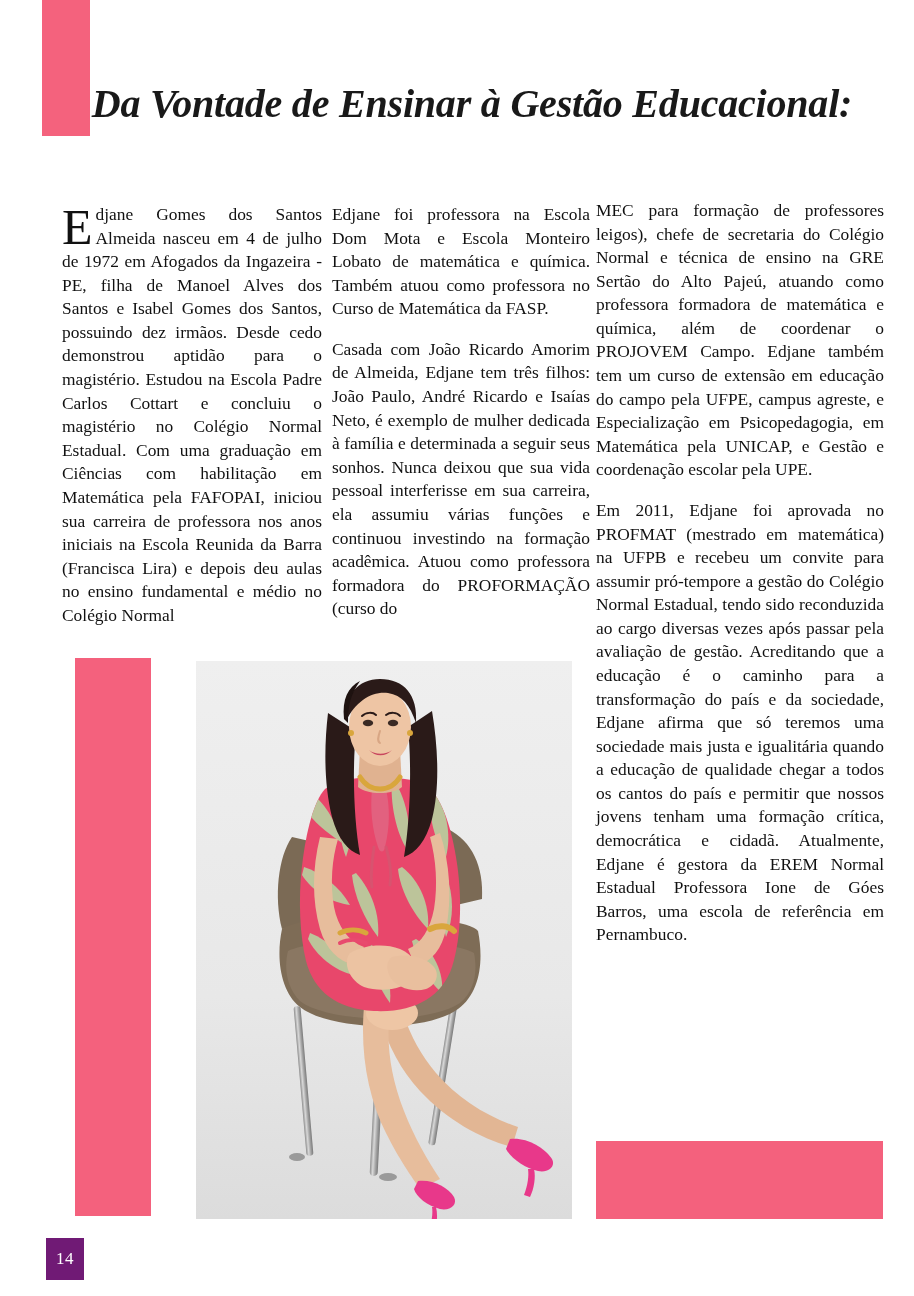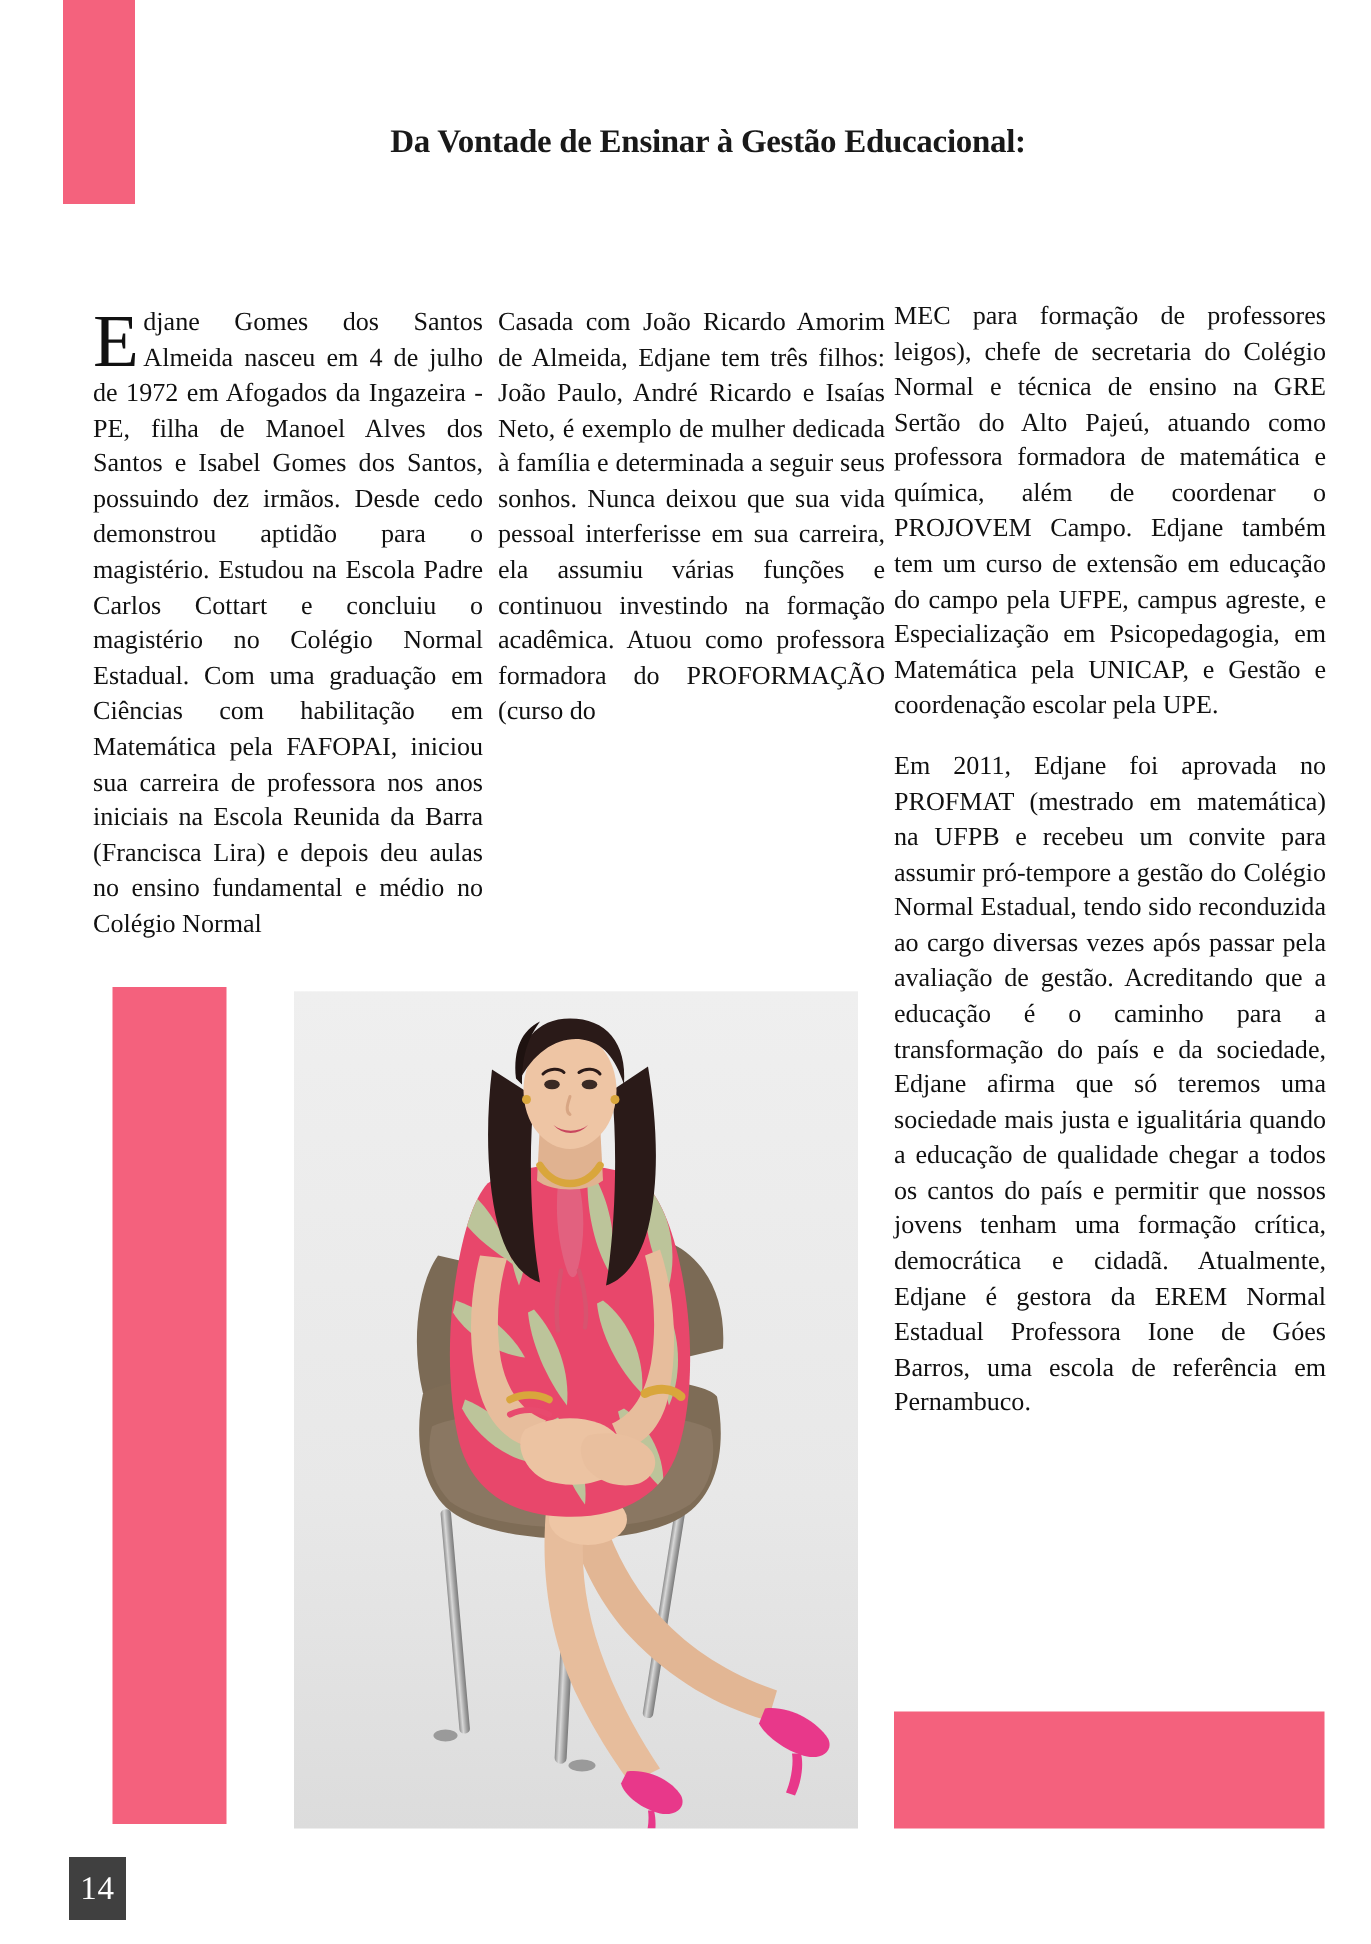--- a/index.html
+++ b/index.html
@@ -70,8 +70,9 @@
   }
   .headline-kicker {
     font-family: "Liberation Serif", serif;
+    font-style: italic;
     font-weight: bold;
-    font-size: 22px;
+    font-size: 40px;
     color: #191919;
     letter-spacing: -0.2px;
     line-height: 1.12;

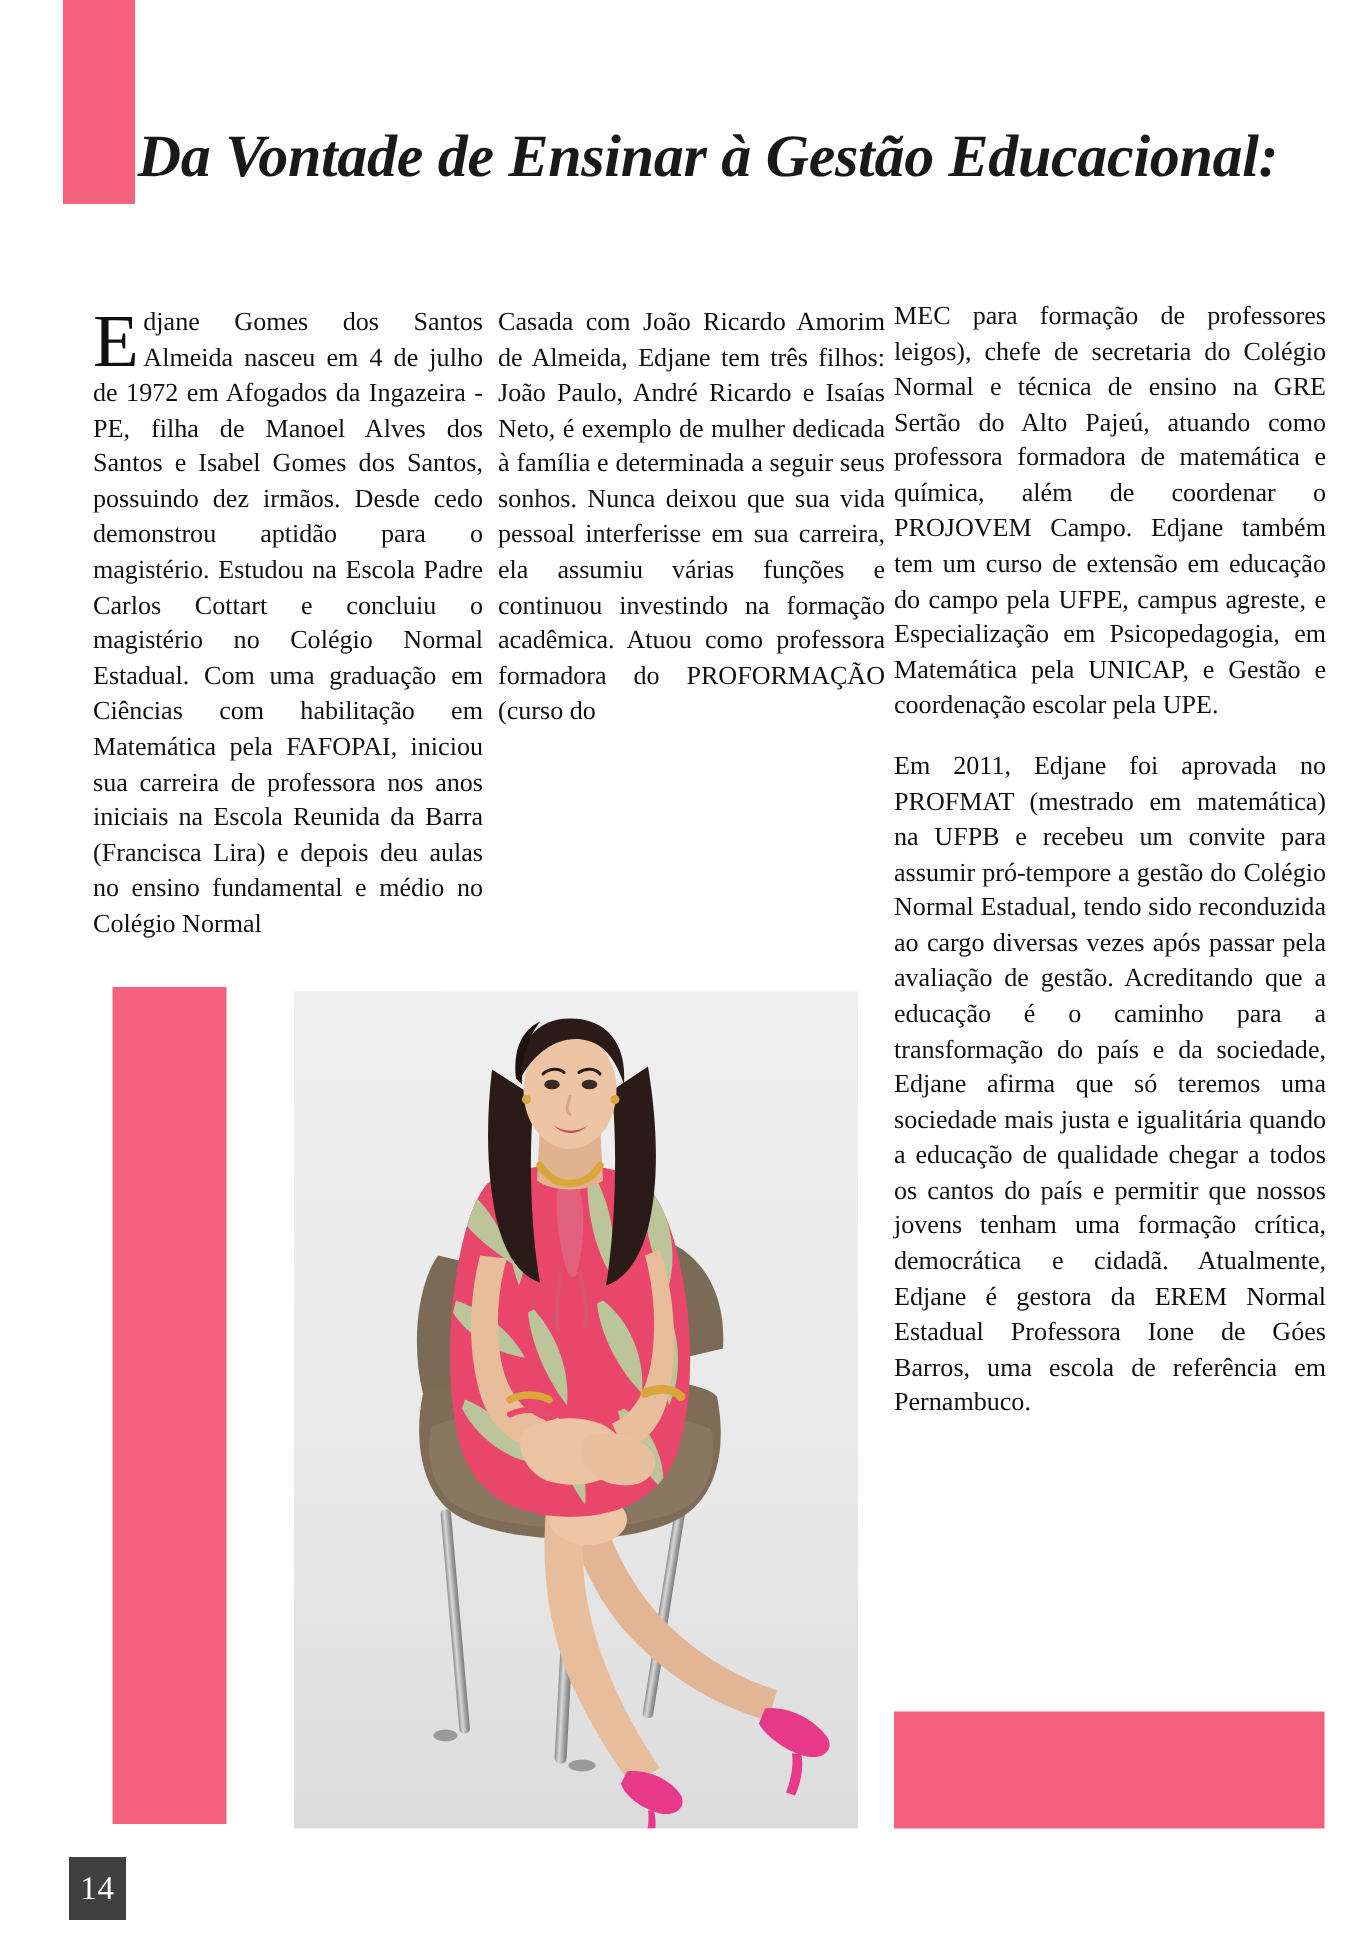--- a/index.html
+++ b/index.html
@@ -149,6 +149,7 @@
   </div>
 
   <div class="col col-2">
+    <p>Edjane foi professora na Escola Dom Mota e Escola Monteiro Lobato de matemática e química. Também atuou como professora no Curso de Matemática da FASP.</p>
     <p>Casada com João Ricardo Amorim de Almeida, Edjane tem três filhos: João Paulo, André Ricardo e Isaías Neto, é exemplo de mulher dedicada à família e determinada a seguir seus sonhos. Nunca deixou que sua vida pessoal interferisse em sua carreira, ela assumiu várias funções e continuou investindo na formação acadêmica. Atuou como professora formadora do PROFORMAÇÃO (curso do</p>
   </div>
 

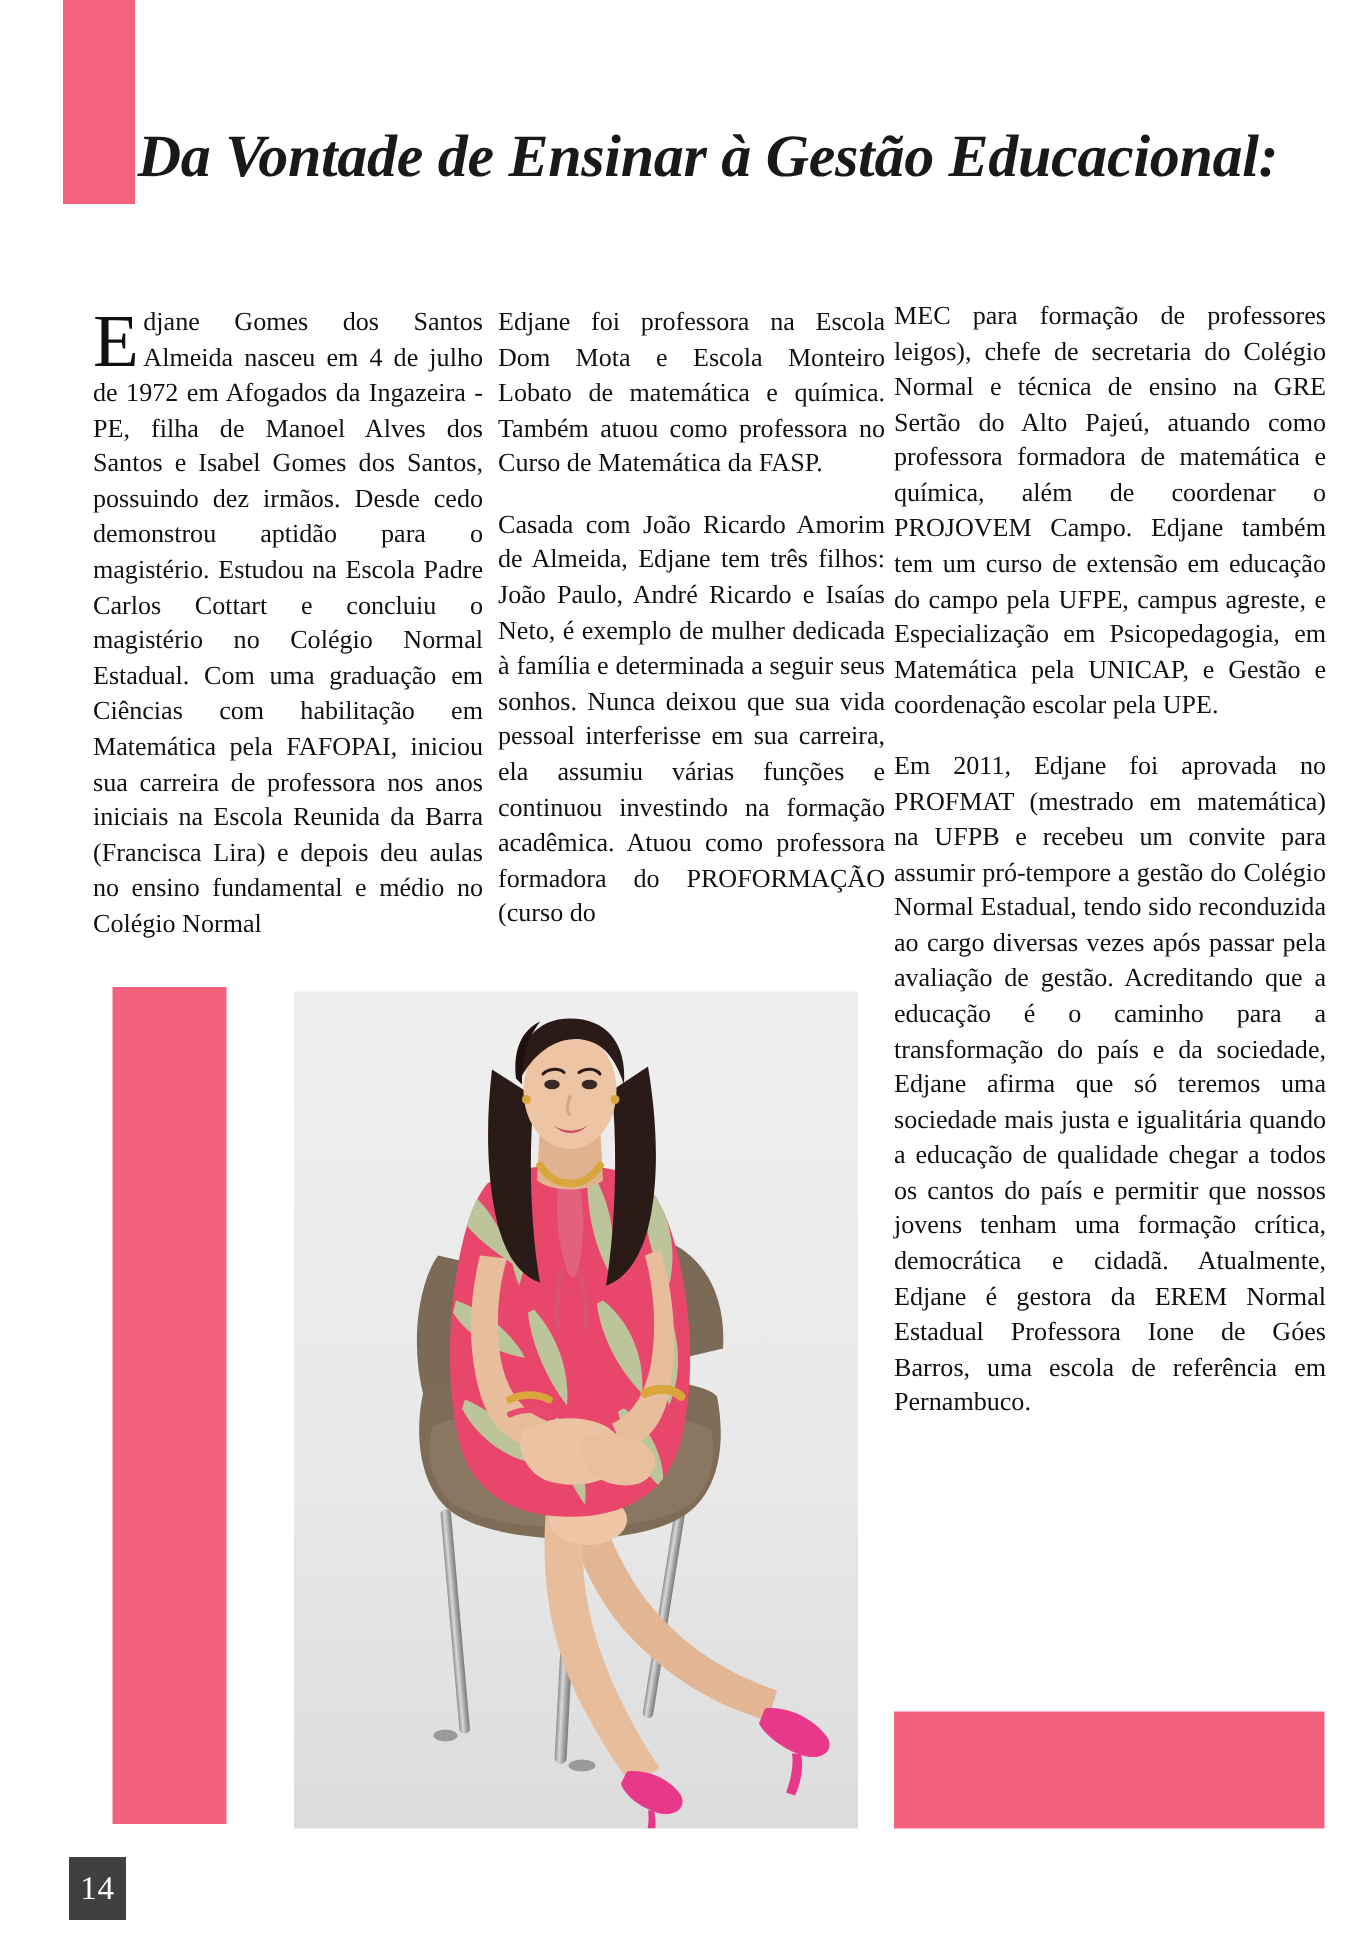--- a/index.html
+++ b/index.html
@@ -51,10 +51,10 @@
     top: 1238px;
     width: 38px;
     height: 42px;
-    background: #404040;
+    background: #701a75;
     color: #ffffff;
     font-family: "Liberation Serif", serif;
-    font-size: 22px;
+    font-size: 17px;
     line-height: 42px;
     text-align: center;
     letter-spacing: 0.5px;

